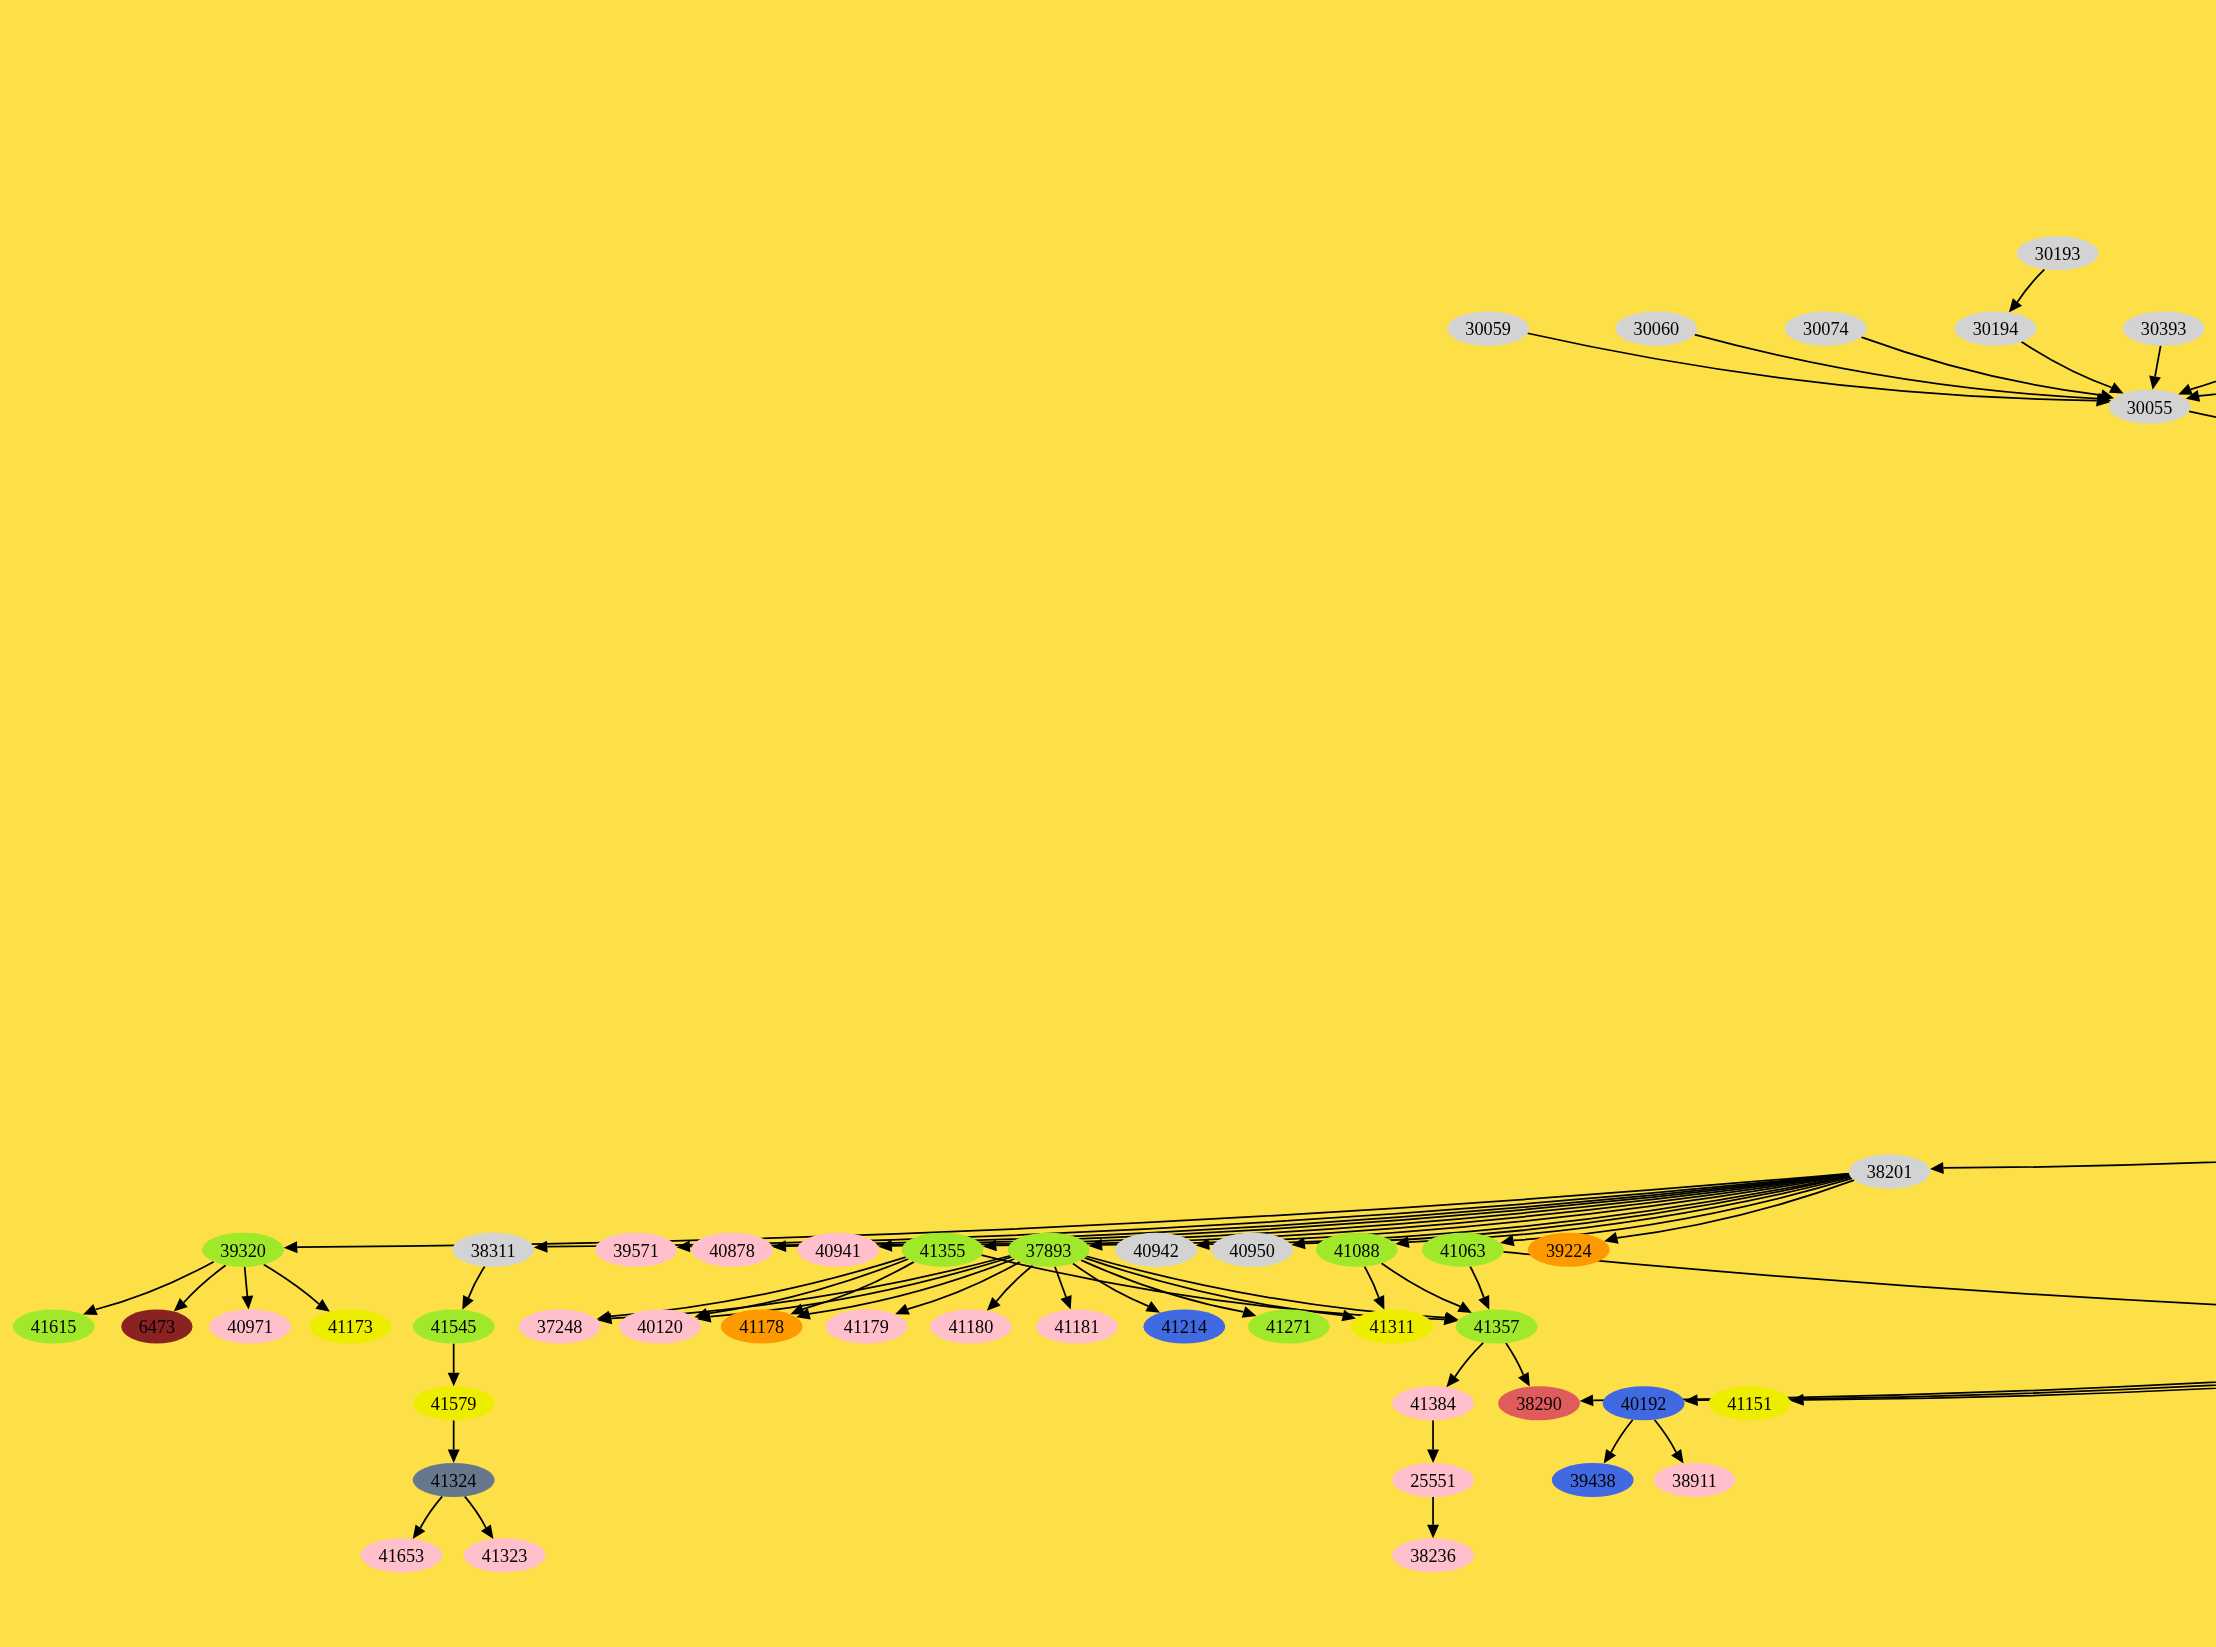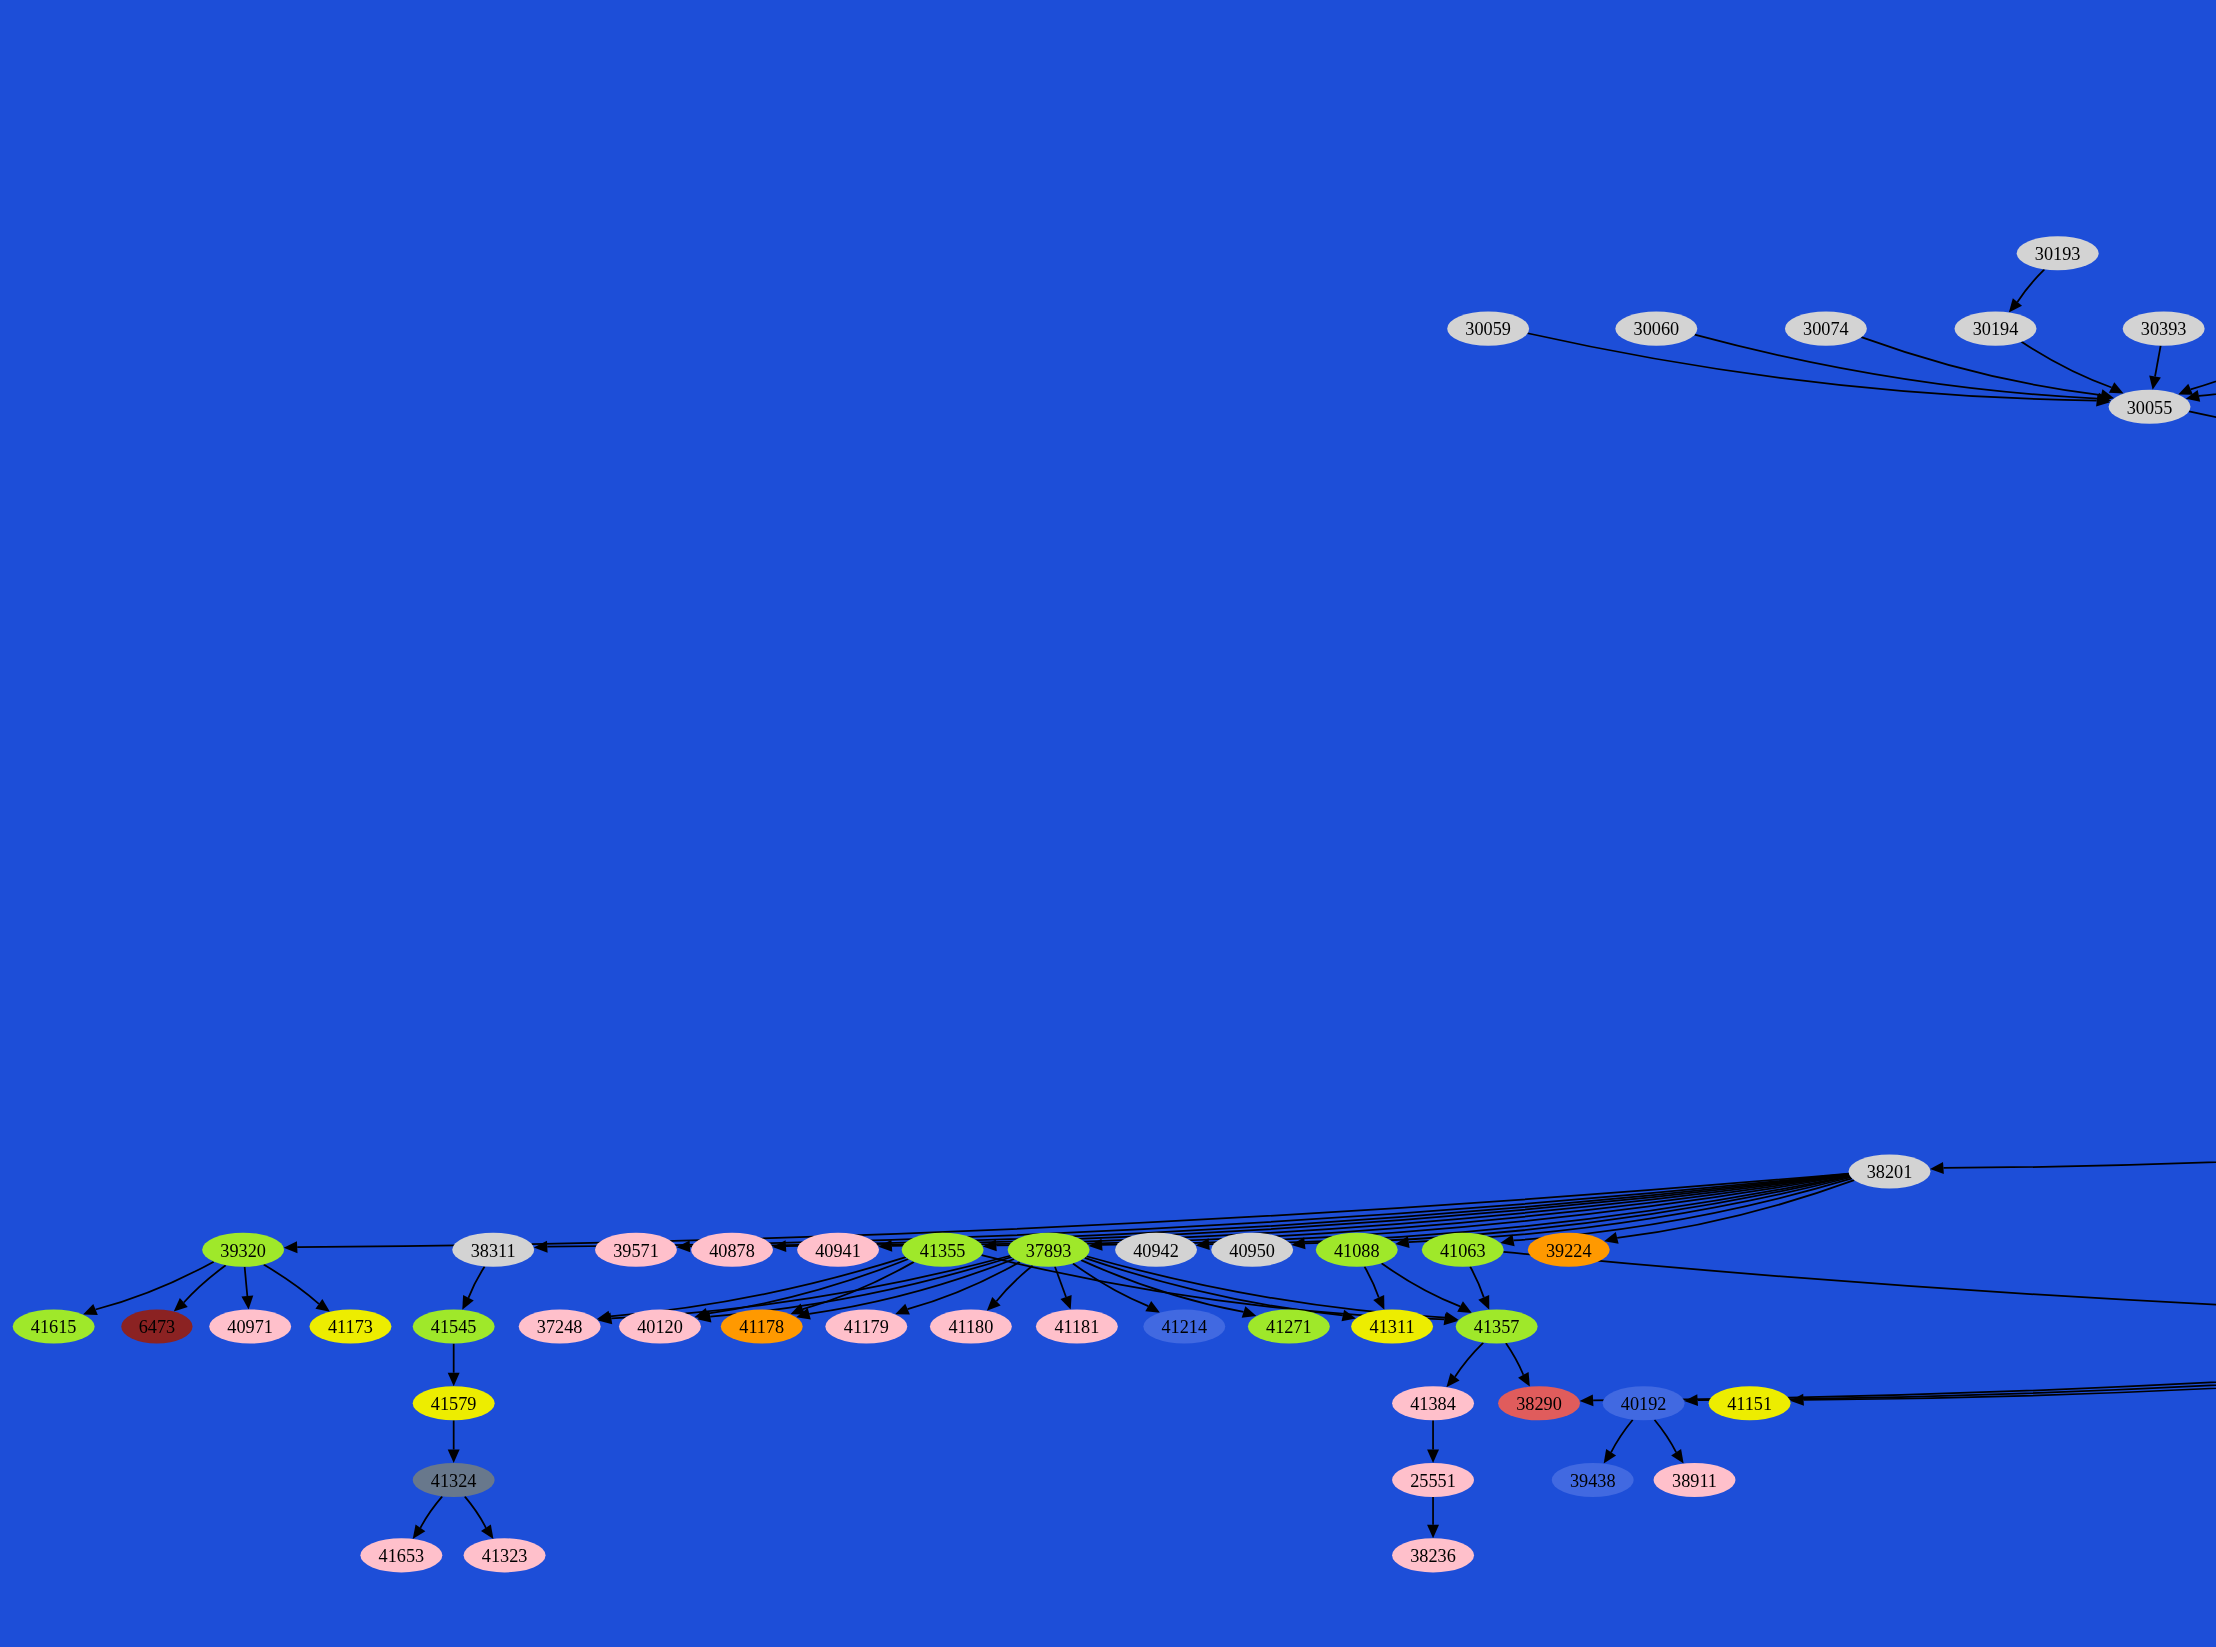--- a/index.html
+++ b/index.html
@@ -11,7 +11,7 @@
     width: 2216px;
     height: 1648px;
     position: relative;
-    background: #1d4ed8;
+    background: #fde047;
     font-family: "Liberation Serif", "DejaVu Serif", serif;
   }
   svg#graph-canvas {

